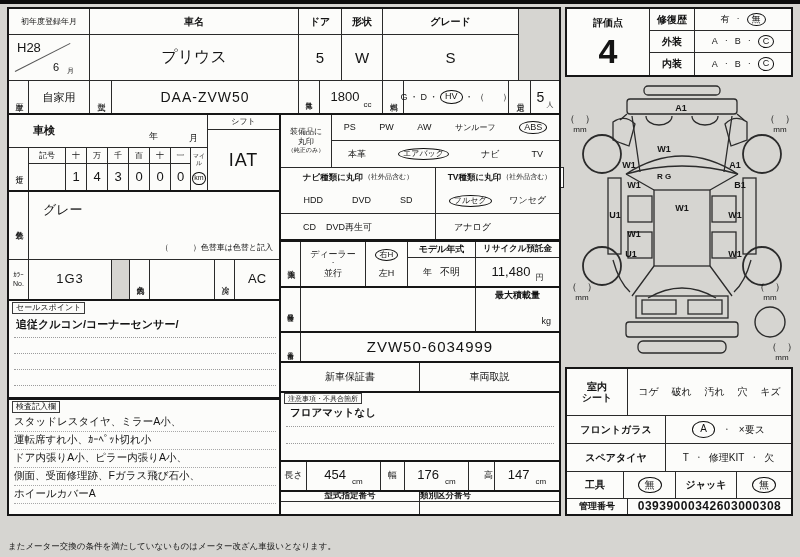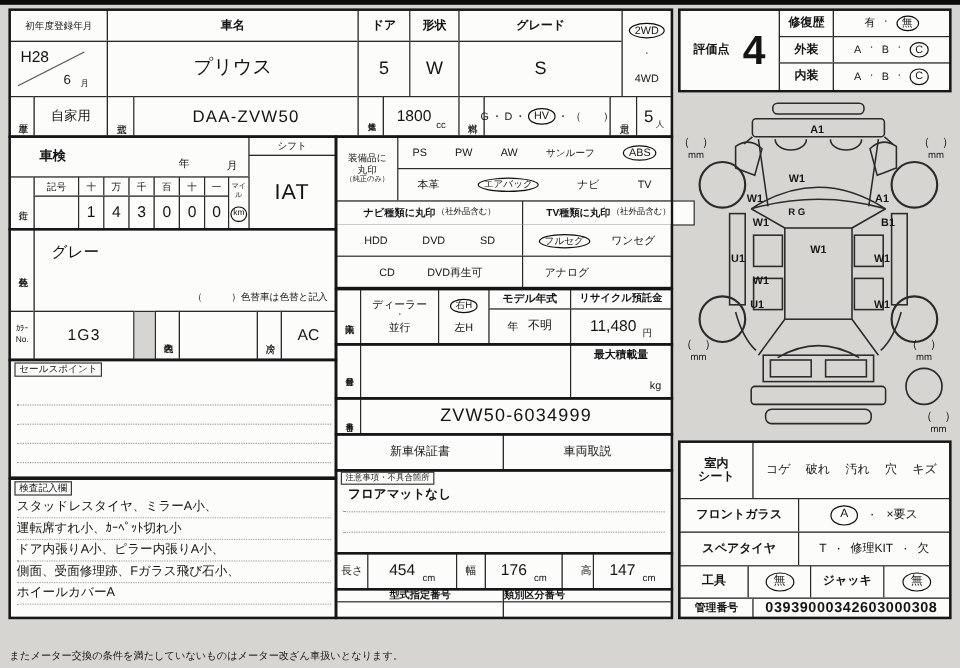--- a/index.html
+++ b/index.html
@@ -61,11 +61,6 @@
   <div class="cell fs15" style="left:382px;top:34px;width:137px;height:47px">
       <span>S</span>
     </div>
-  <div class="cell" style="left:518px;top:8px;width:42px;height:73px;flex-direction:column;justify-content:space-evenly">
-    <span class="circ fs9">2WD</span>
-    <span class="fs7">・</span>
-    <span class="fs9">4WD</span>
-  </div>
 
   <div class="cell vert fs8" style="left:8px;top:80px;width:21px;height:34px">
       <span>車歴</span>

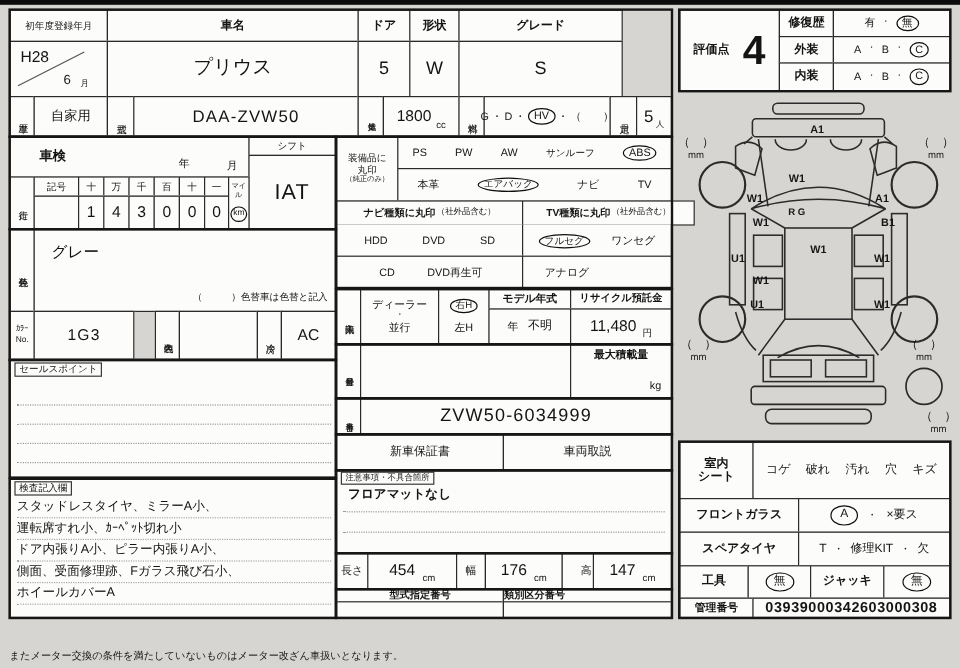--- a/index.html
+++ b/index.html
@@ -342,7 +342,7 @@
     <span class="fs85 b" style="border-bottom:1px solid #2a2a2a;width:100%;text-align:left">類別区分番号</span>
   </div>
 
-  <div class="cell" style="left:566px;top:8px;width:84px;height:68px;flex-direction:row;justify-content:space-evenly">
+  <div class="cell" style="left:566px;top:8px;width:84px;height:68px;flex-direction:column;justify-content:space-evenly">
     <span class="fs10 b">評価点</span>
     <span class="b" style="font-size:34px;line-height:0.9">4</span>
   </div>

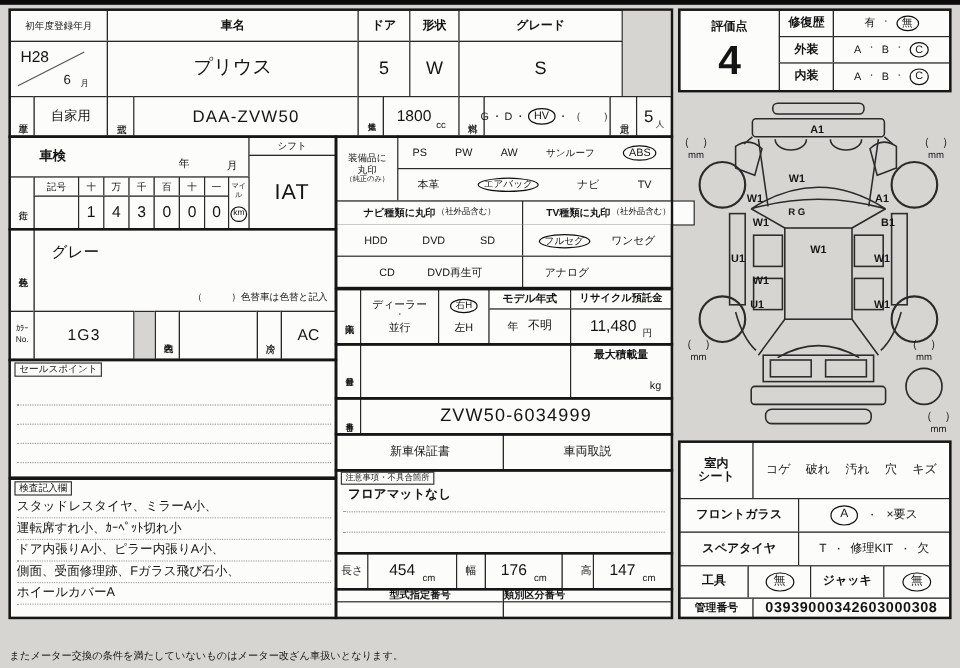--- a/index.html
+++ b/index.html
@@ -241,7 +241,7 @@
       <span>DVD再生可</span>
     </div>
   </div>
-  <div class="cell fs85 b" style="left:435px;top:167px;width:144px;height:21px;gap:1px">
+  <div class="cell fs85 b" style="left:435px;top:167px;width:129px;height:21px;gap:1px">
     <span>TV種類に丸印</span>
       <span class="fs7" style="font-weight:normal">（社外品含む）</span>
   </div>

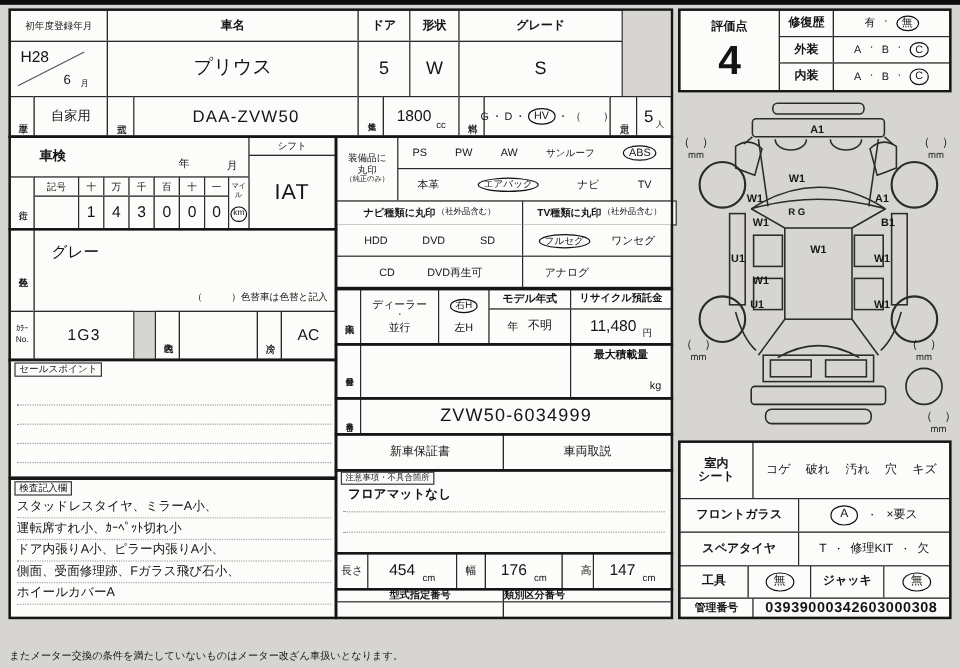--- a/index.html
+++ b/index.html
@@ -236,7 +236,7 @@
     </div>
   </div>
   <div class="cell fs9" style="left:280px;top:213px;width:156px;height:28px">
-    <div class="row" style="justify-content:flex-start;gap:27px;padding-left:35px">
+    <div class="row" style="justify-content:flex-start;gap:10px;padding-left:22px">
       <span>CD</span>
       <span>DVD再生可</span>
     </div>

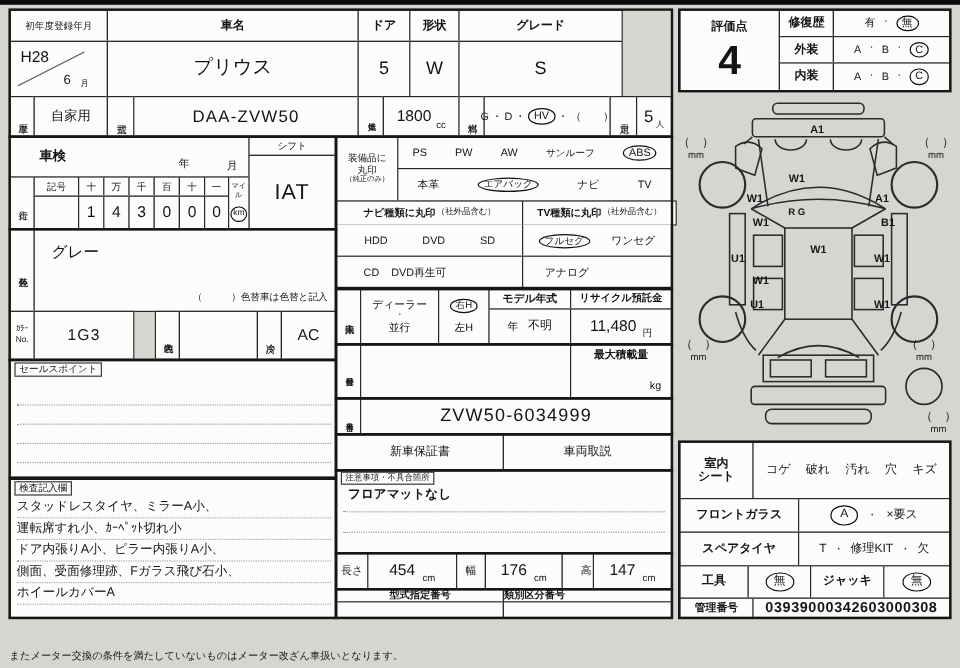--- a/index.html
+++ b/index.html
@@ -188,6 +188,7 @@
 
   <div class="cell" style="left:8px;top:299px;width:272px;height:100px"></div>
   <span class="tab fs8" style="left:12px;top:302px">セールスポイント</span>
+  <span class="txt fs11 b" style="left:16px;top:318px">追従クルコン/コーナーセンサー/</span>
   <span class="dotl" style="left:14px;top:337px;width:262px"></span>
   <span class="dotl" style="left:14px;top:353px;width:262px"></span>
   <span class="dotl" style="left:14px;top:369px;width:262px"></span>

